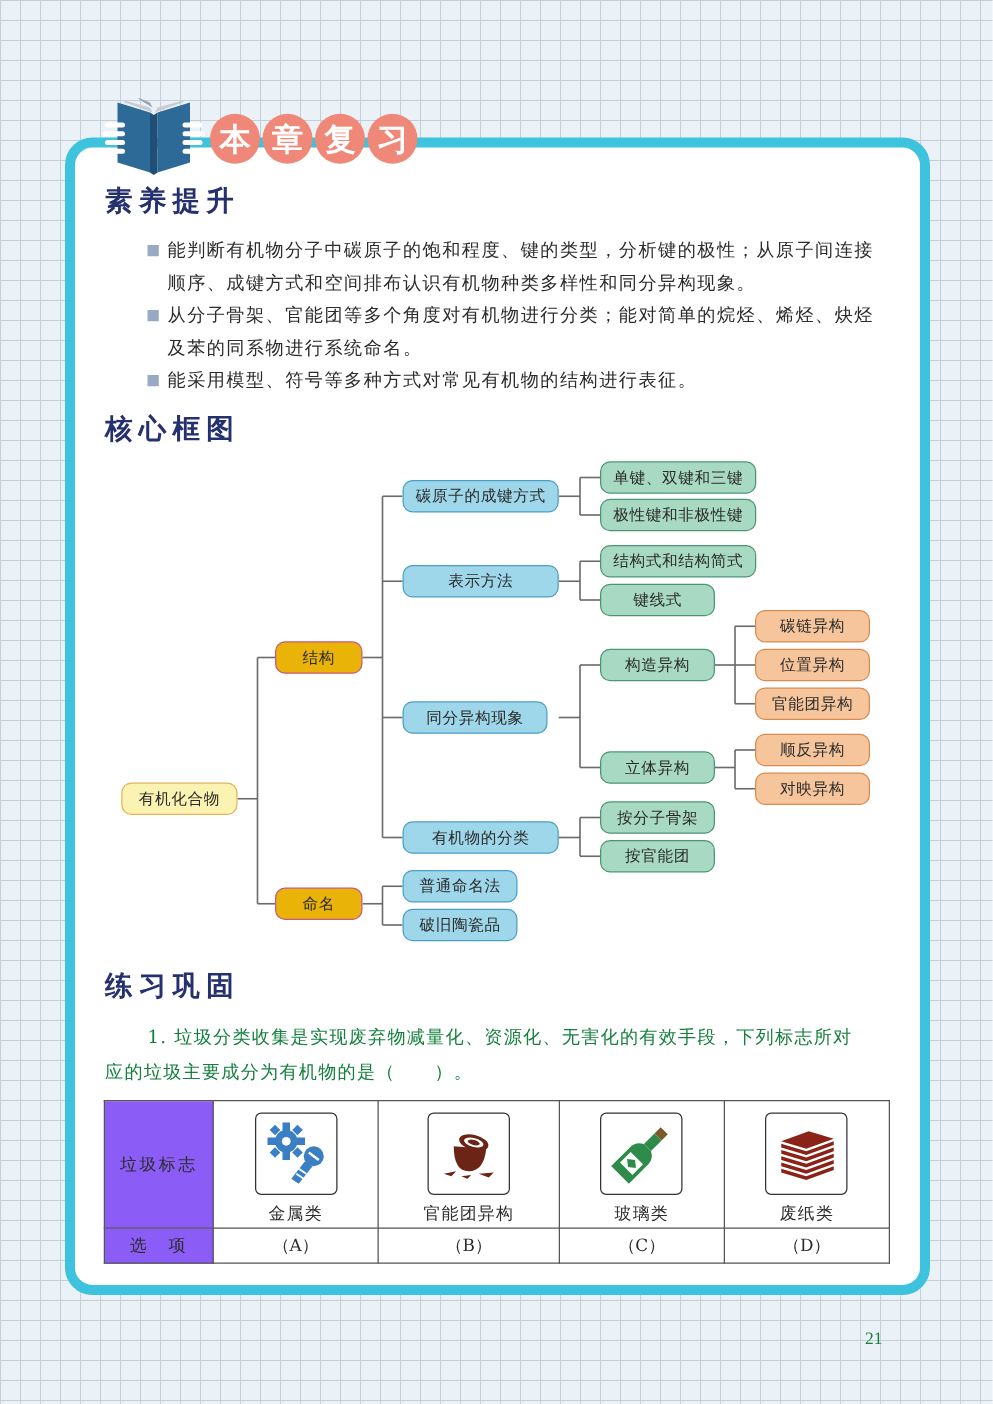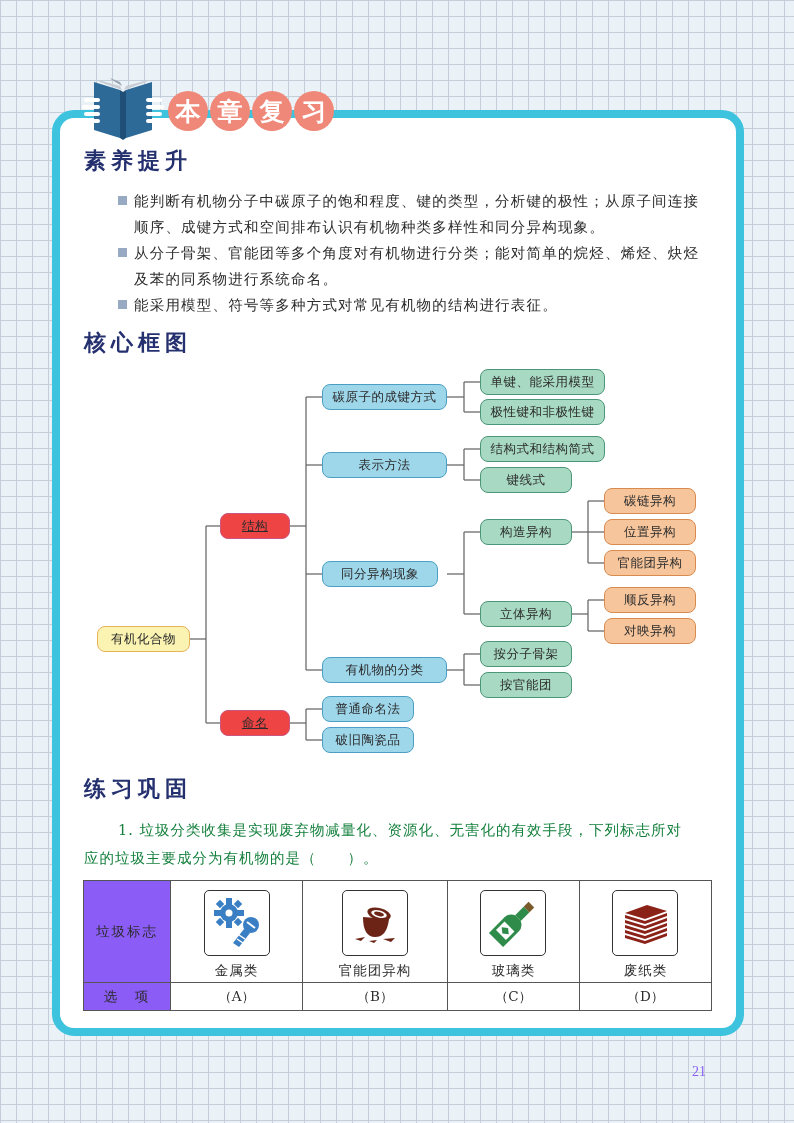--- a/index.html
+++ b/index.html
@@ -180,7 +180,7 @@
   <div class="node blue" style="left:322px;top:696px;width:92px;">普通命名法</div>
   <div class="node blue" style="left:322px;top:727px;width:92px;">破旧陶瓷品</div>
 
-  <div class="node green" style="left:480px;top:369px;width:125px;">单键、能采用模型</div>
+  <div class="node green" style="left:480px;top:369px;width:125px;">单键、双键和三键</div>
   <div class="node green" style="left:480px;top:399px;width:125px;">极性键和非极性键</div>
   <div class="node green" style="left:480px;top:436px;width:125px;">结构式和结构简式</div>
   <div class="node green" style="left:480px;top:467px;width:92px;">键线式</div>

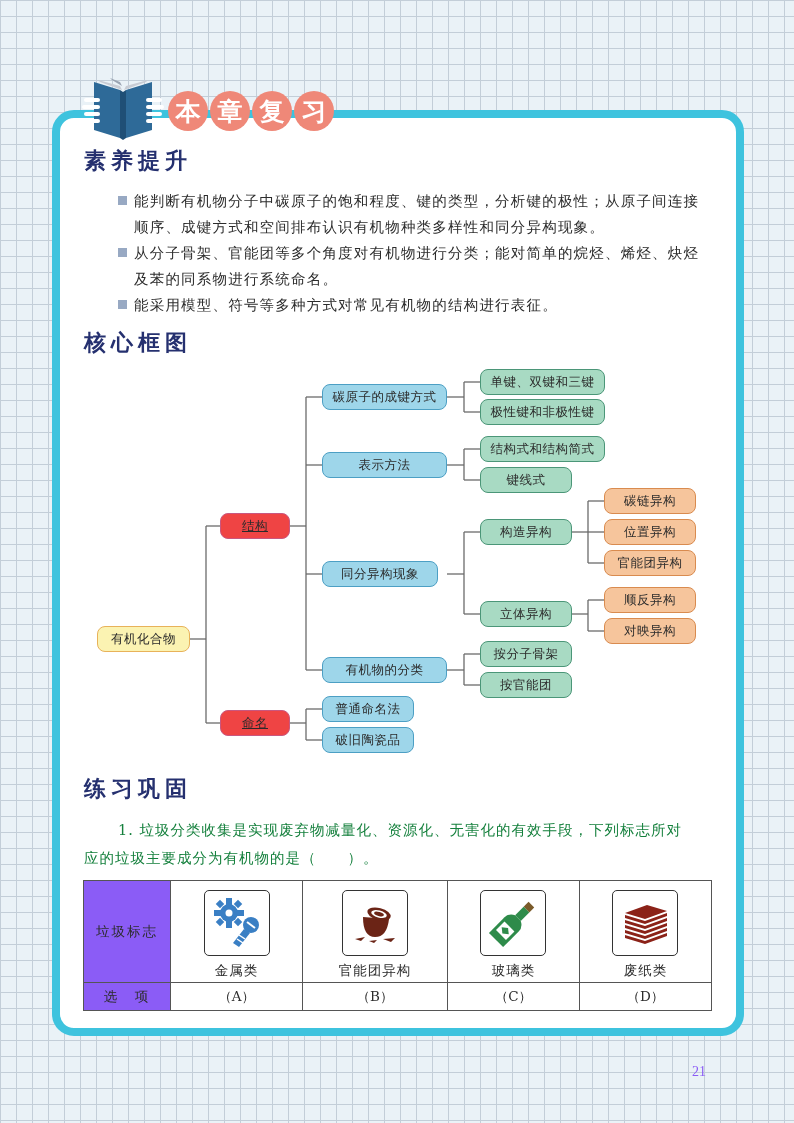--- a/index.html
+++ b/index.html
@@ -41,7 +41,7 @@
     font-size:12.5px; color:#2b2b2b; pointer-events:auto; letter-spacing:0.5px;
   }
   .node.yellow { background:#fbf3b2; border:1.5px solid #e8b25a; }
-  .node.pink { background:#ef4444; border:1.5px solid #c9577f;text-decoration:underline; }
+  .node.pink { background:#eab308; border:1.5px solid #c9577f; }
   .node.blue { background:#9ed6ea; border:1.5px solid #4c9fc4; }
   .node.green { background:#a8dac3; border:1.5px solid #4b9678; }
   .node.orange { background:#f6c59c; border:1.5px solid #d98b4f; }

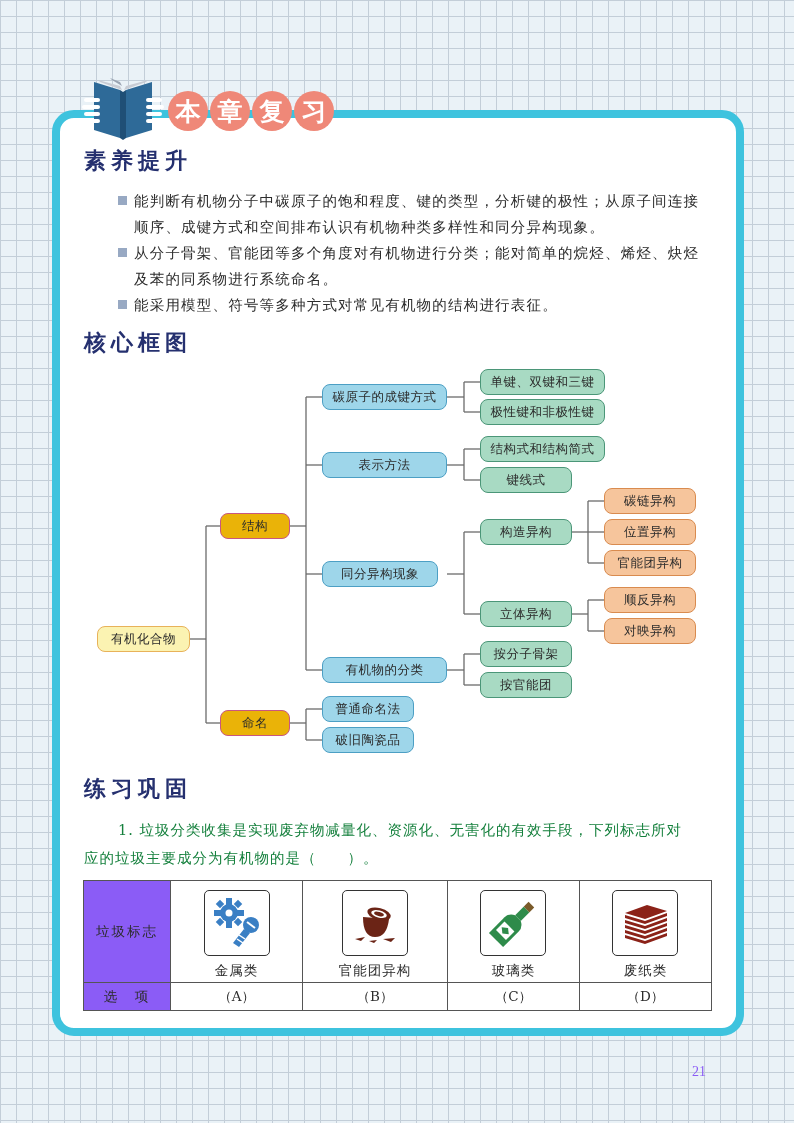--- a/index.html
+++ b/index.html
@@ -60,7 +60,7 @@
     background:#fff; display:flex; align-items:center; justify-content:center;
   }
   .label { font-size:13.5px; letter-spacing:1px; }
-  .page-number { position:absolute; left:692px; top:1064px; font-size:14px; color:#8b5cf6; font-family:"Liberation Serif", serif; }
+  .page-number { position:absolute; left:692px; top:1064px; font-size:14px; color:#15803d; font-family:"Liberation Serif", serif; }
 </style>
 </head>
 <body>

